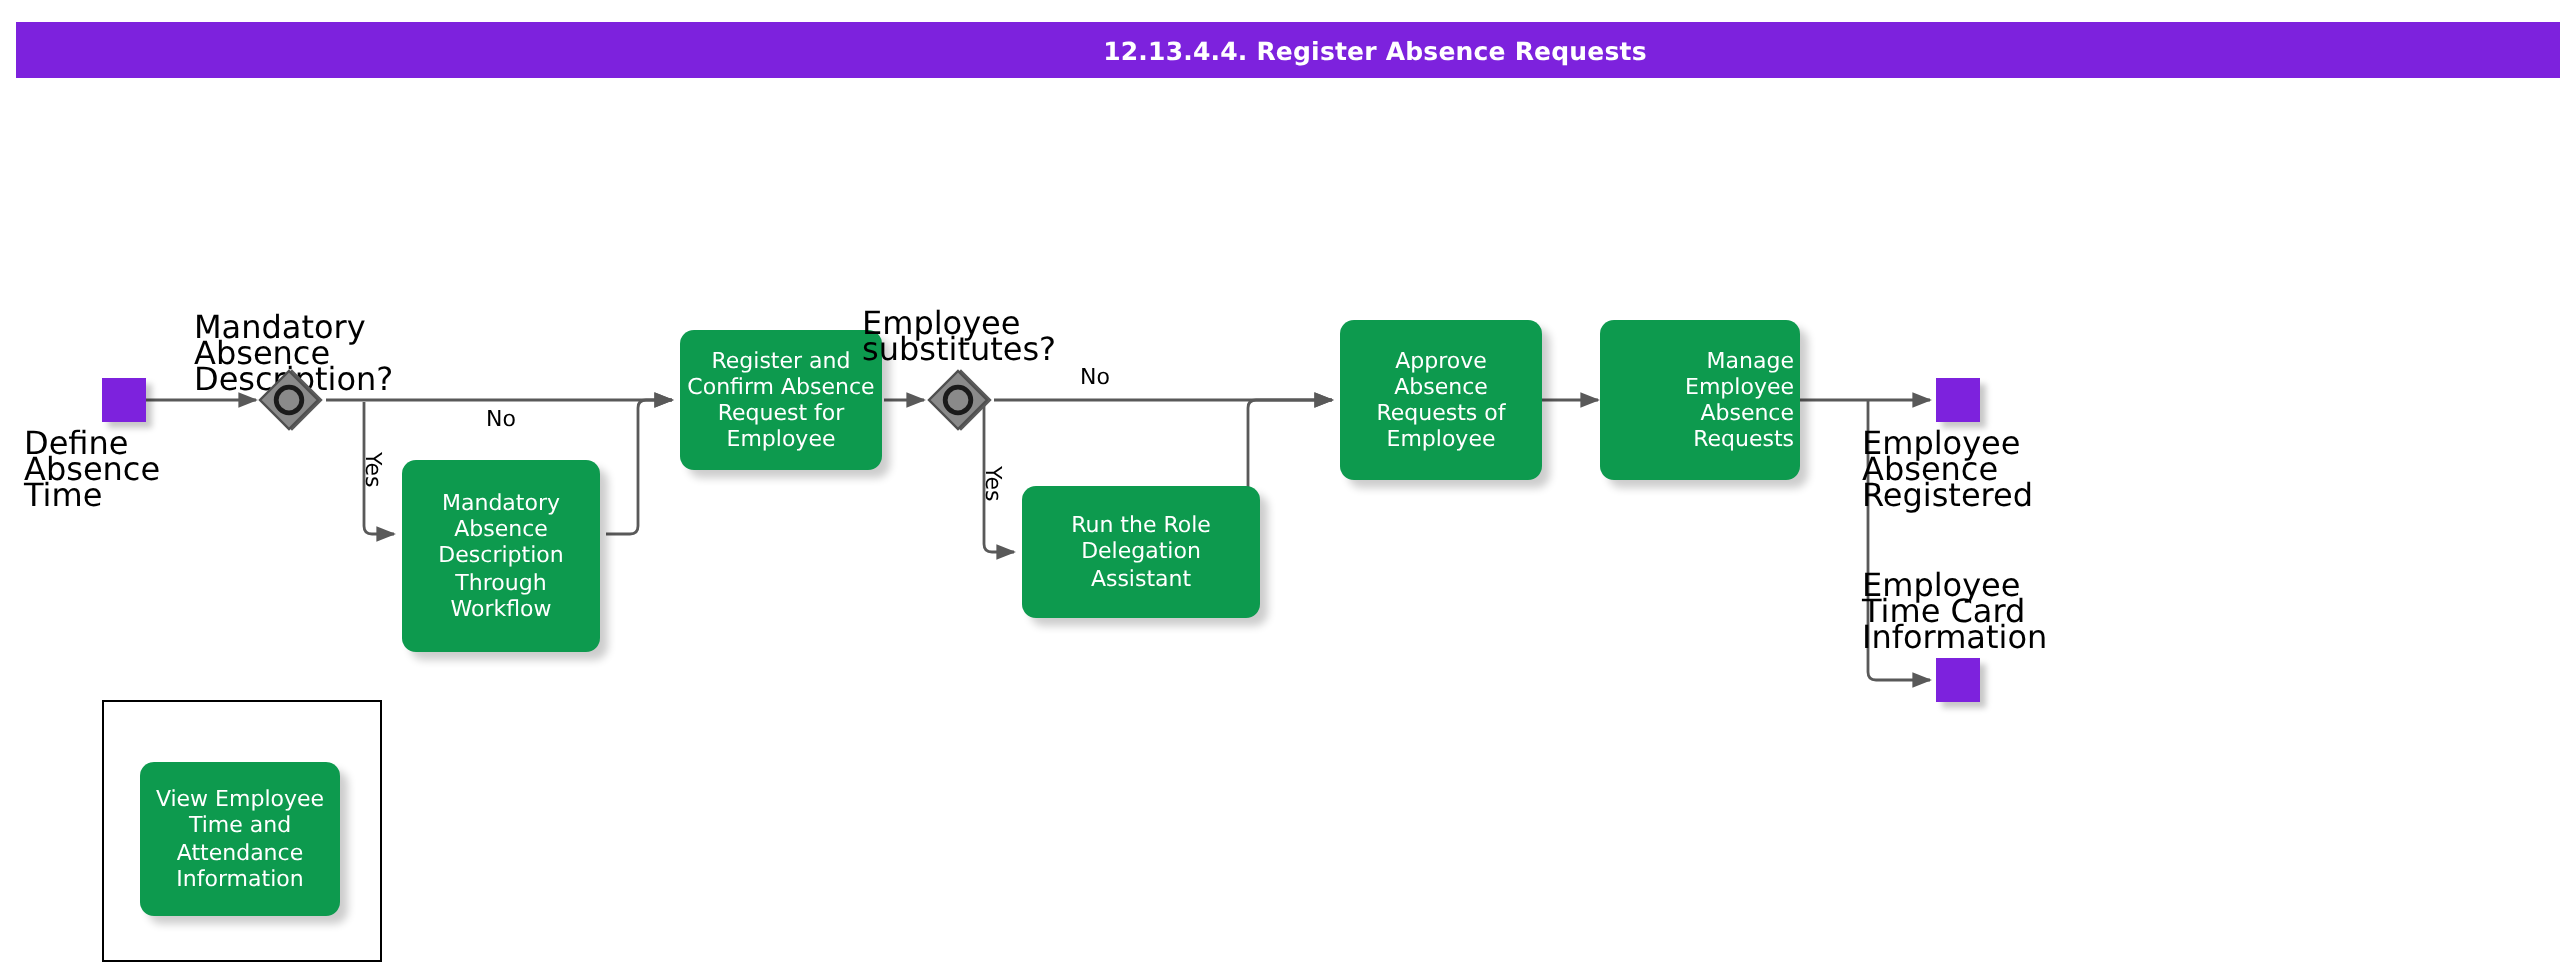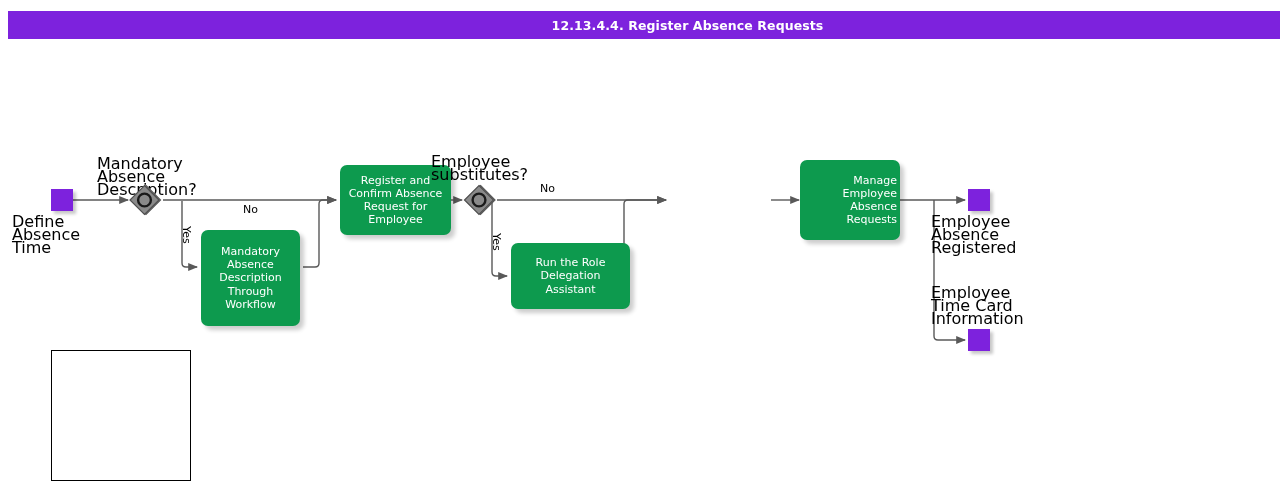--- a/index.html
+++ b/index.html
@@ -184,7 +184,7 @@
 Through
 Workflow</div>
 
-  <div class="node task" style="left:340px; top:165px; width:111px; height:70px;">Register and
+  <div class="node task" style="left:340px; top:165px; width:101px; height:70px;">Register and
 Confirm Absence
 Request for
 Employee</div>

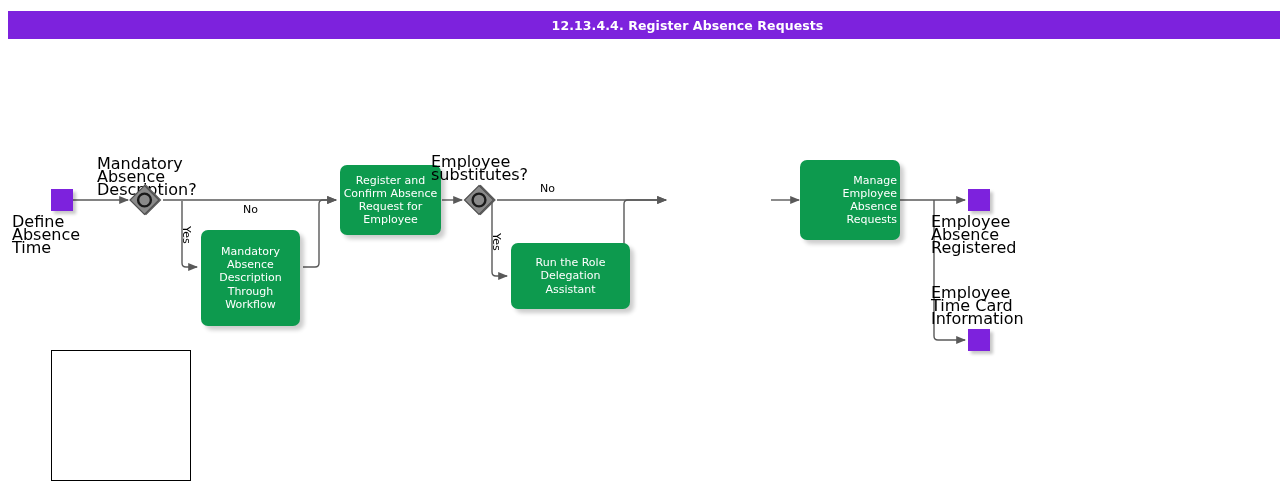--- a/index.html
+++ b/index.html
@@ -205,6 +205,9 @@
 Delegation
 Assistant</div>
 
+  <div class="node task" style="left:670px; top:160px; width:101px; height:80px;">Approve Absence
+Requests of
+Employee</div>
 
   <div class="node task" style="left:800px; top:160px; width:100px; height:80px;text-align:right;">Manage
 Employee

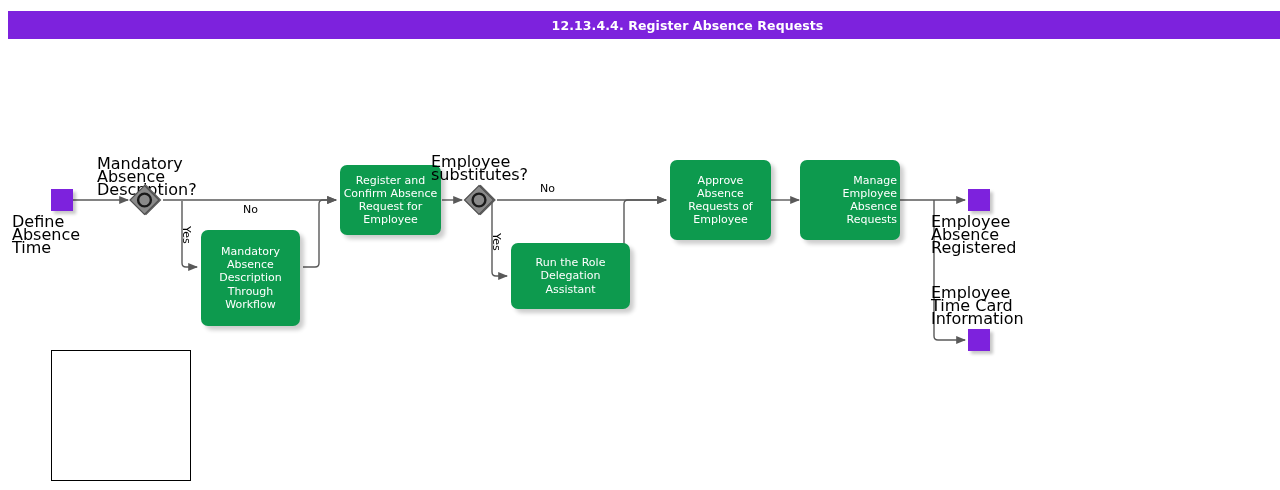--- a/index.html
+++ b/index.html
@@ -225,6 +225,10 @@
   <div class="node event-square" style="left:968px; top:329px;"></div>
 
   <div class="frame-box" style="left:51px; top:350px; width:140px; height:131px;"></div>
+  <div class="node task" style="left:70px; top:381px; width:100px; height:77px;">View Employee
+Time and
+Attendance
+Information</div>
 
 </div>
 

